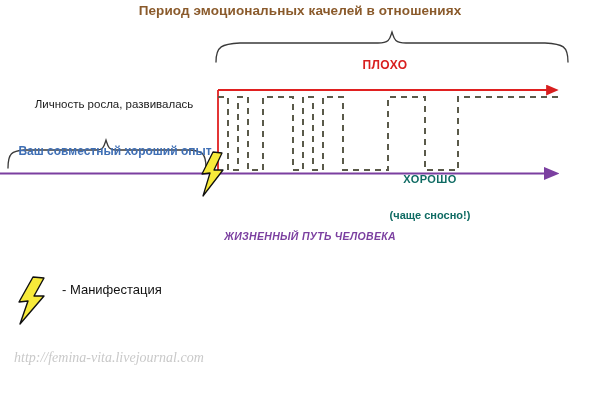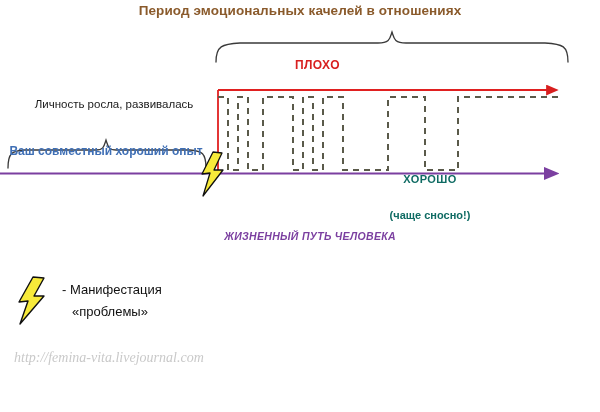--- a/index.html
+++ b/index.html
@@ -43,7 +43,7 @@
     left: 295px;
     top: 59px;
     width: 180px;
-    text-align: left;
+    text-align: center;
     font-size: 12px;
     font-weight: bold;
     color: #d81f1f;

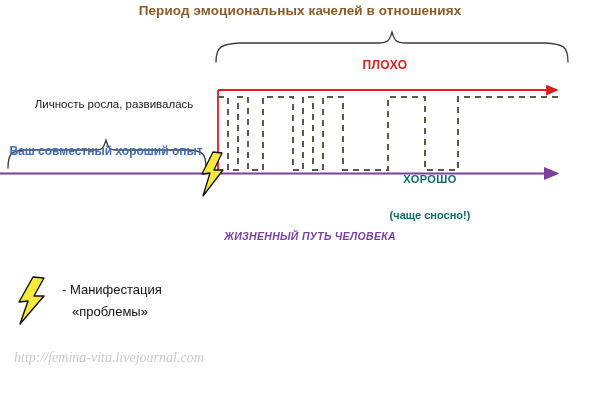--- a/index.html
+++ b/index.html
@@ -59,7 +59,7 @@
     margin-top: 14px;
   }
   #label-opyt {
-    left: 6px;
+    left: 15px;
     top: 145px;
     width: 200px;
     text-align: center;

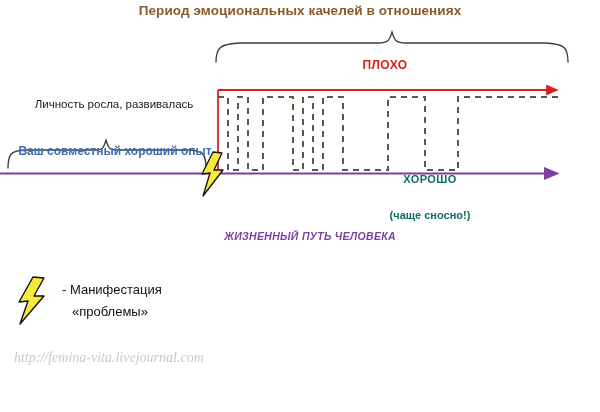--- a/index.html
+++ b/index.html
@@ -183,7 +183,6 @@
 
   <div class="txt" id="legend-text-1">- Манифестация</div>
 
-  <div class="txt" id="legend-text-2">«проблемы»</div>
 
   <div class="txt" id="watermark">http://femina-vita.livejournal.com</div>
 

